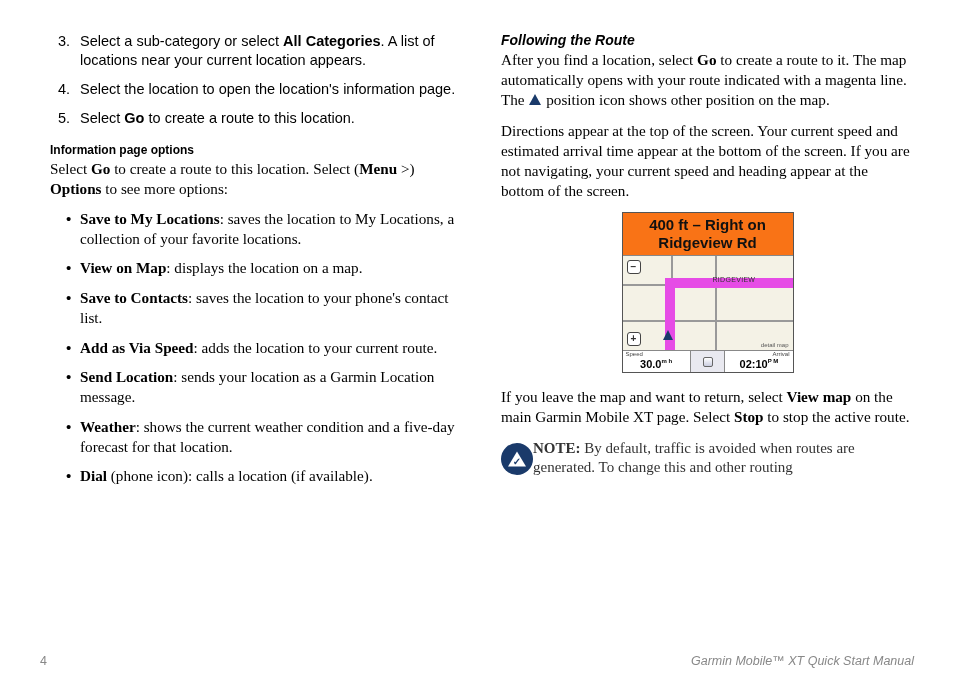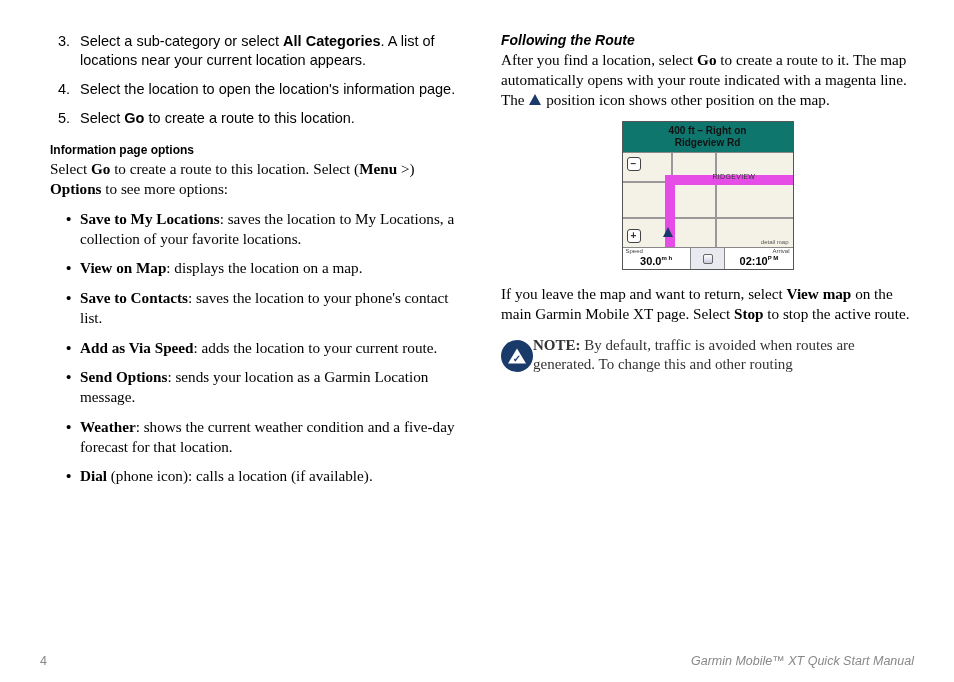--- a/index.html
+++ b/index.html
@@ -306,6 +306,7 @@
     <p class="right-para">
       <span>After you find a location, select </span><span class="serif-bold">Go</span><span> to create a route to it. The map automatically opens with your route indicated with a magenta line. The </span><span class="triangle-icon"></span><span> position icon shows other position on the map.</span>
     </p>
+    <p class="right-para">Directions appear at the top of the screen. Your current speed and estimated arrival time appear at the bottom of the screen. If you are not navigating, your current speed and heading appear at the bottom of the screen.</p>
 
     <div class="map-figure">
       <div class="map-box">

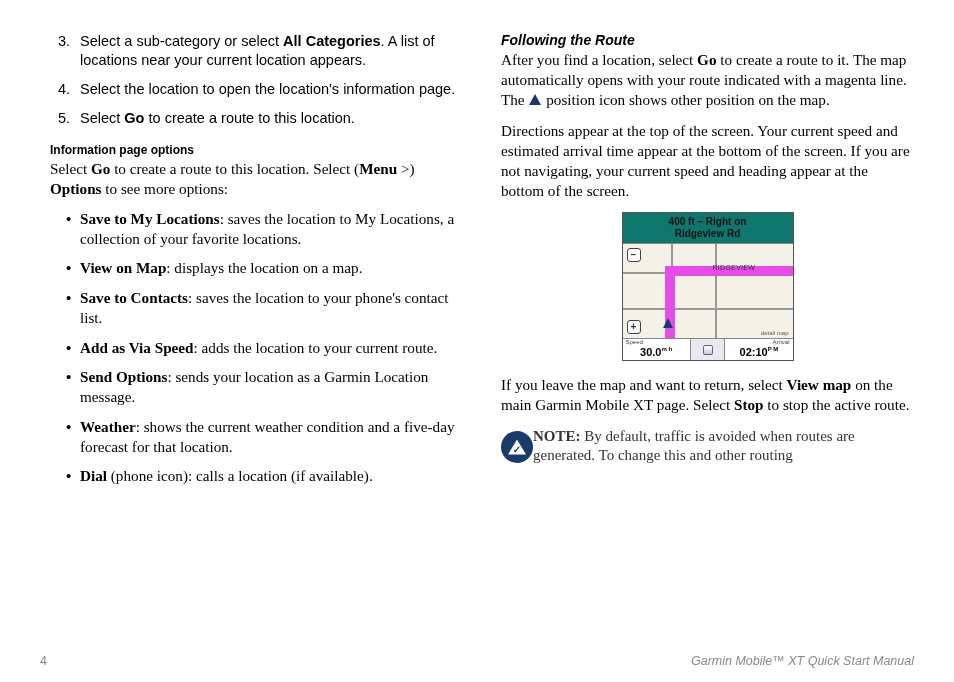--- a/index.html
+++ b/index.html
@@ -104,9 +104,9 @@
     background: #f8f6ec;
   }
   .map-top {
-    background: #0f766e;
+    background: #f97316;
     border-bottom: 1px solid #888;
-    font-size: 10px;
+    font-size: 15px;
     text-align: center;
     padding: 3px 2px;
     font-weight: bold;

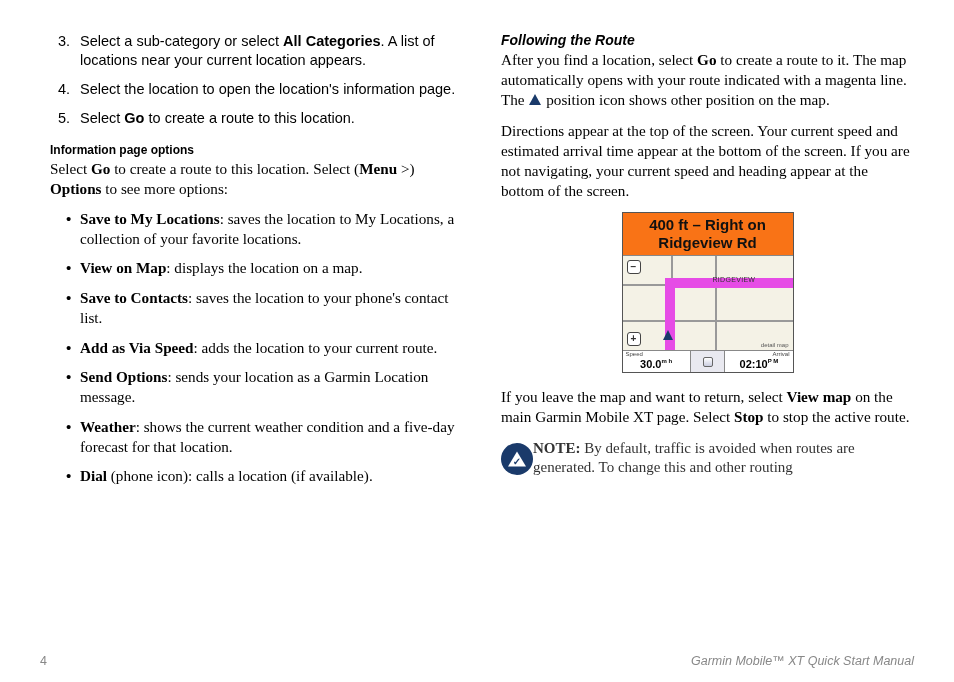--- a/index.html
+++ b/index.html
@@ -295,7 +295,7 @@
       <li><span class="serif-bold">View on Map</span><span>: displays the location on a map.</span></li>
       <li><span class="serif-bold">Save to Contacts</span><span>: saves the location to your phone's contact list.</span></li>
       <li><span class="serif-bold">Add as Via Speed</span><span>: adds the location to your current route.</span></li>
-      <li><span class="serif-bold">Send Options</span><span>: sends your location as a Garmin Location message.</span></li>
+      <li><span class="serif-bold">Send Location</span><span>: sends your location as a Garmin Location message.</span></li>
       <li><span class="serif-bold">Weather</span><span>: shows the current weather condition and a five-day forecast for that location.</span></li>
       <li><span class="serif-bold">Dial</span><span> (phone icon): calls a location (if available).</span></li>
     </ul>

